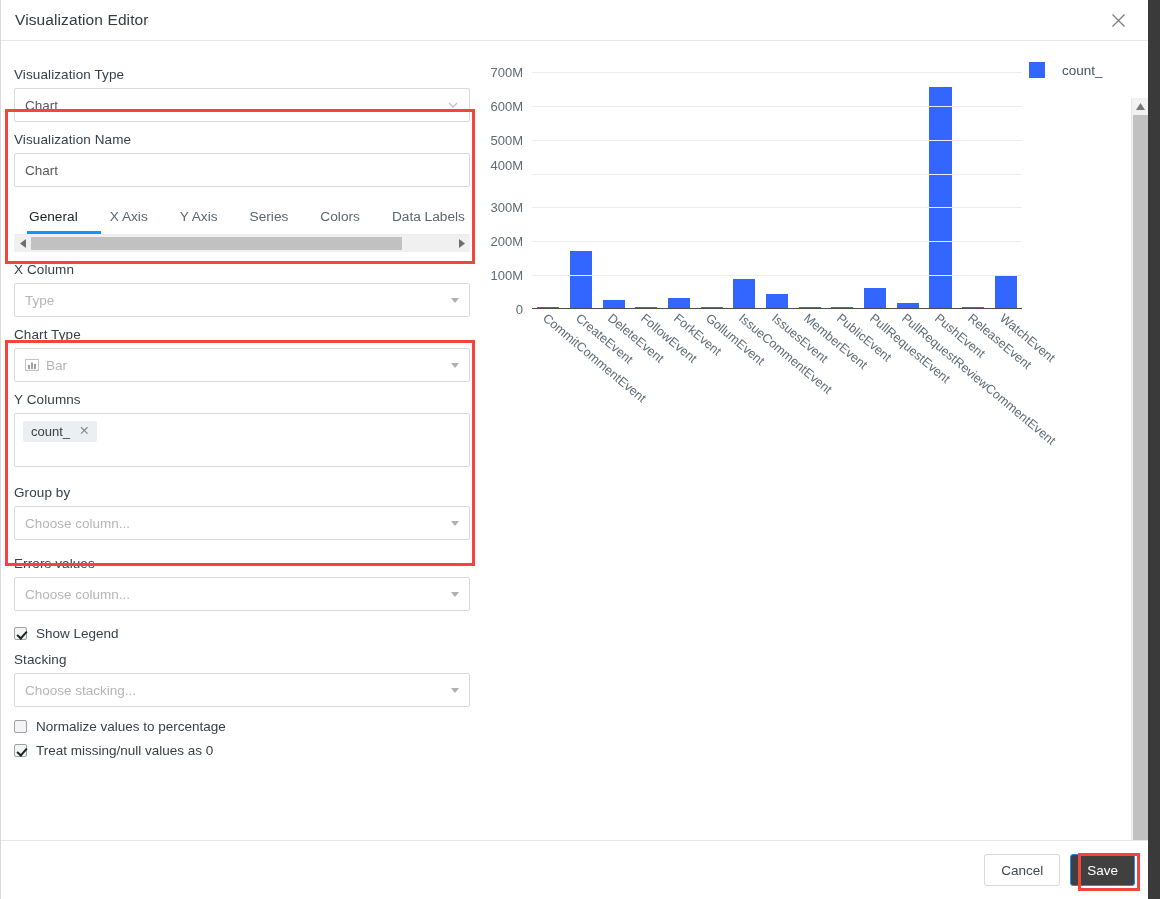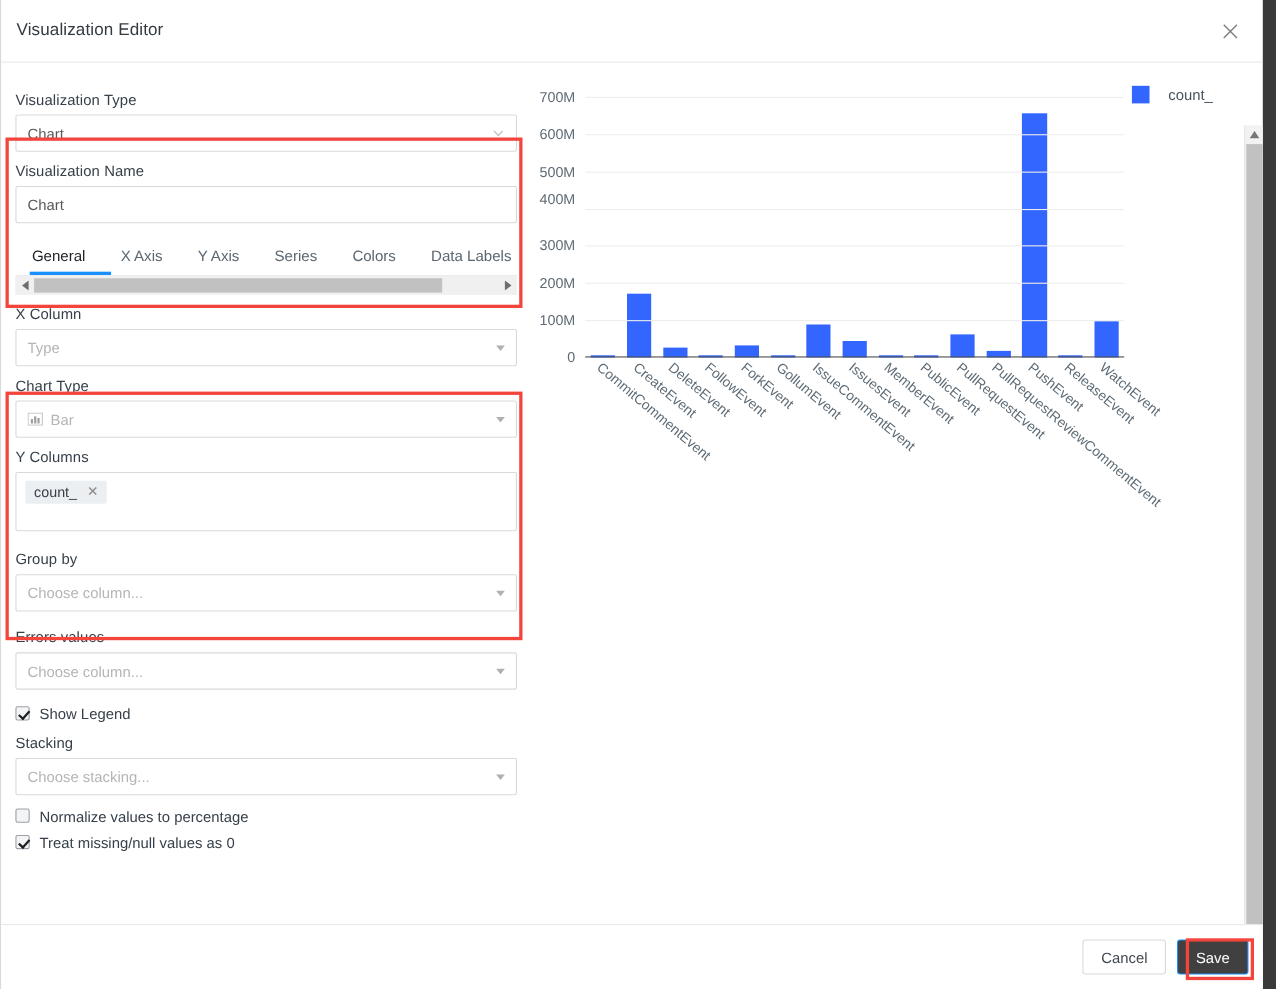--- a/index.html
+++ b/index.html
@@ -18,7 +18,7 @@
   }
   
   .modal-header {
-    height: 57px;
+    height: 41px;
     border-bottom: 1px solid #e8e8e8;
     display: flex; align-items: center;
     padding: 0 16px 0 14px;

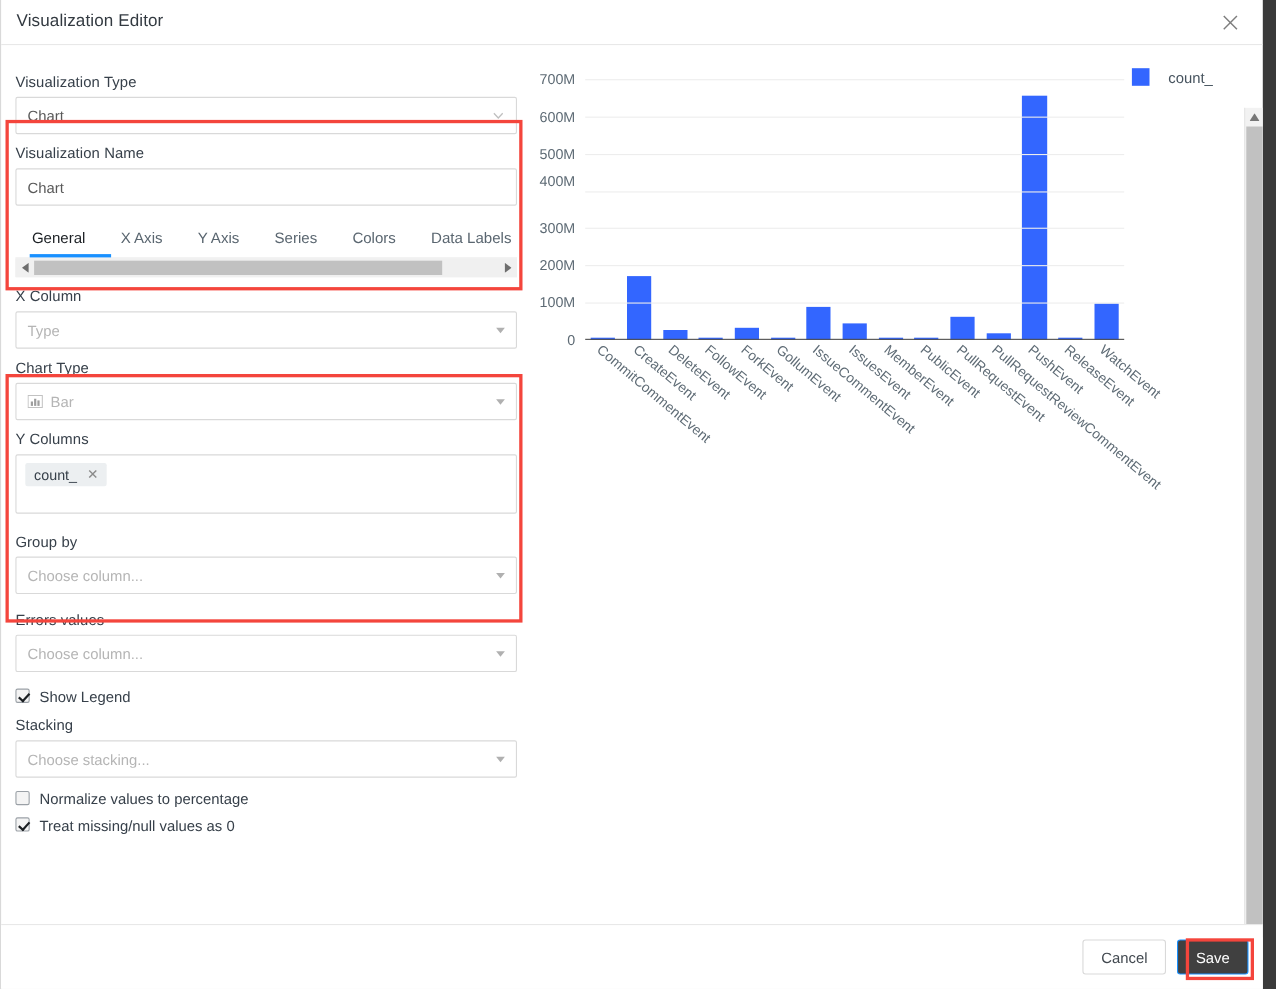--- a/index.html
+++ b/index.html
@@ -164,7 +164,7 @@
 
   
   .cbrow {
-    display: flex; align-items: flex-start;
+    display: flex; align-items: center;
     margin: 9px 0;
     font-size: 13.5px; color: #37404a;
     cursor: pointer;

